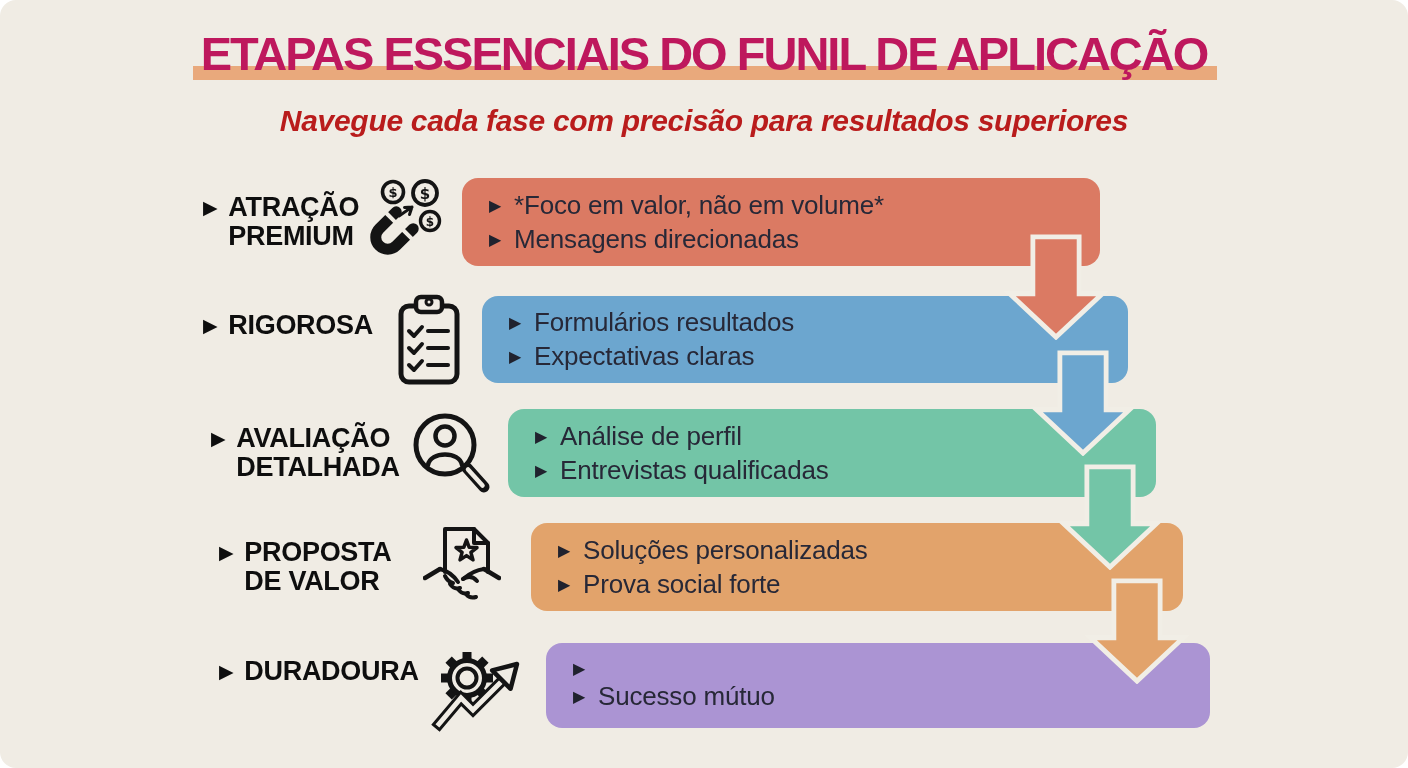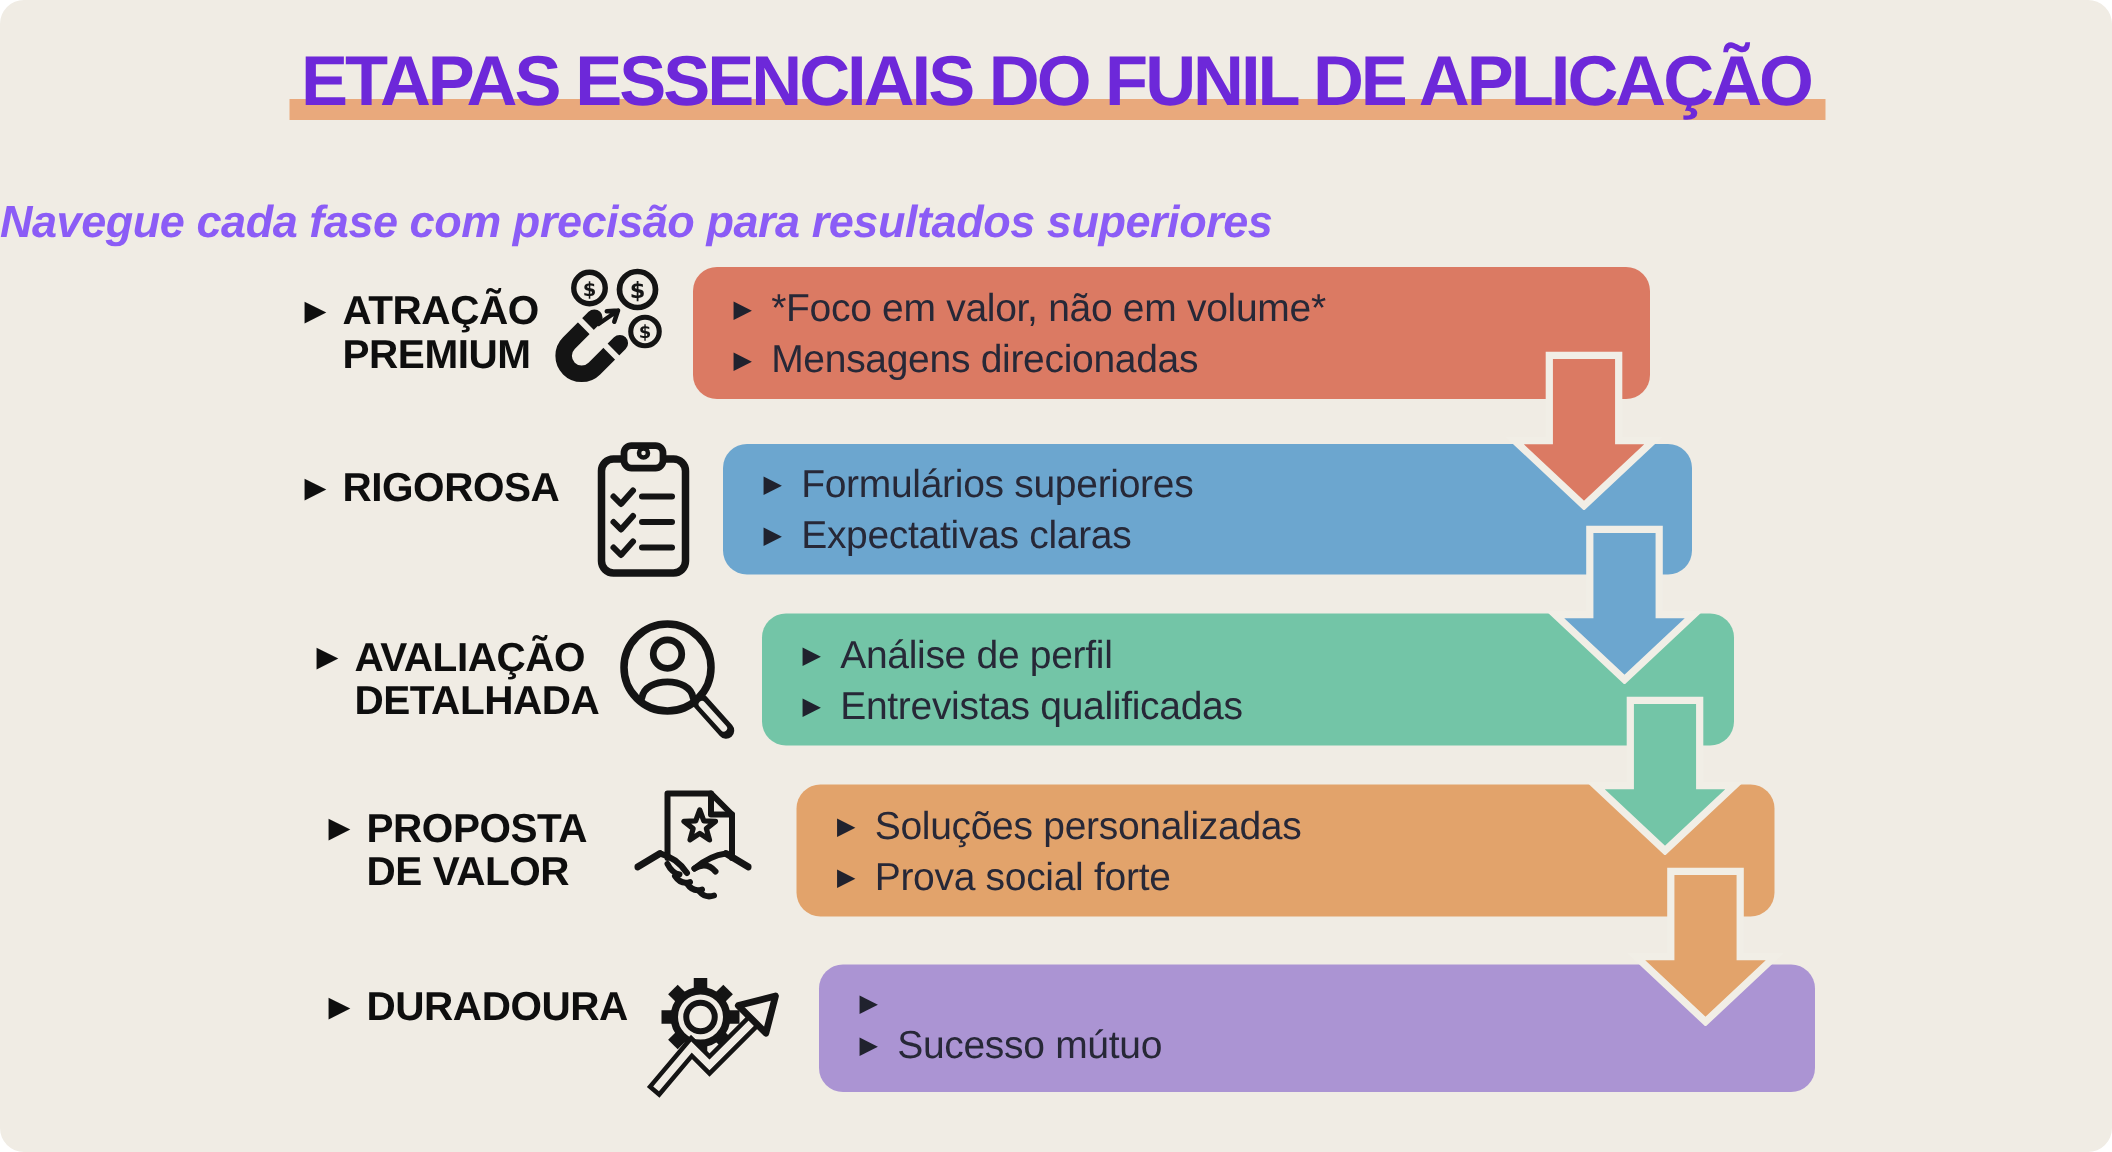--- a/index.html
+++ b/index.html
@@ -12,7 +12,7 @@
   .title-wrap{position:absolute;top:26px;left:0;right:0;text-align:center;z-index:3;}
   .title-text{
     position:relative;display:inline-block;
-    font-weight:700;font-size:47px;letter-spacing:-2px;color:#6d28d9;
+    font-weight:700;font-size:47px;letter-spacing:-2px;color:#be185d;
     font-family:"Liberation Sans",sans-serif;
   }
   .title-text::after{

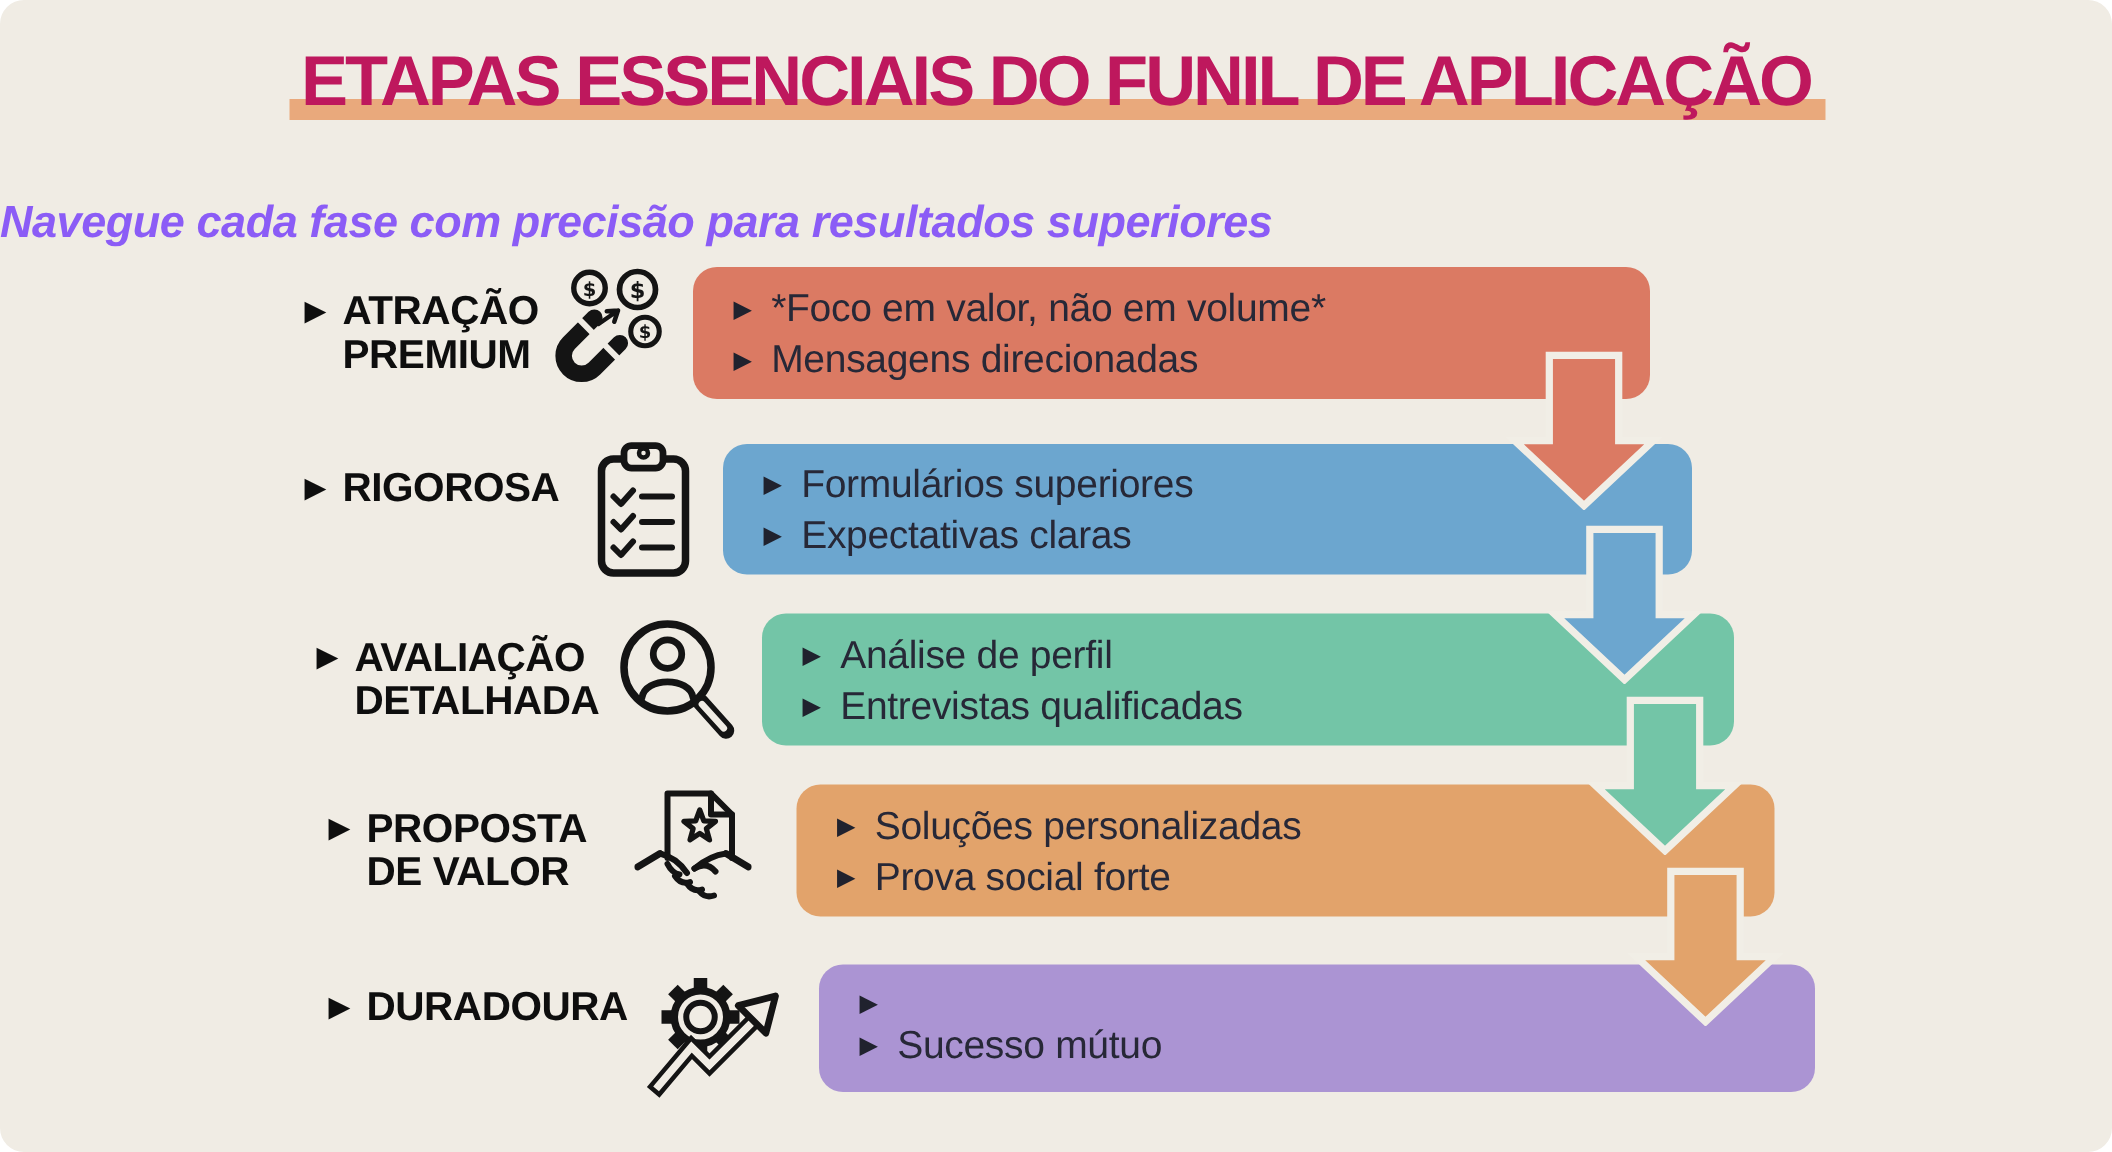--- a/index.html
+++ b/index.html
@@ -20,8 +20,8 @@
     background:#E9A97C;z-index:-1;
   }
   .subtitle{
-    position:absolute;top:104px;left:0;right:0;text-align:left;
-    font-style:italic;font-weight:600;font-size:30px;letter-spacing:-0.3px;color:#8b5cf6;z-index:3;margin-top:28px;
+    position:absolute;top:104px;left:0;right:0;text-align:center;
+    font-style:italic;font-weight:600;font-size:30px;letter-spacing:-0.3px;color:#b91c1c;z-index:3;
   }
   
   .stage-label{

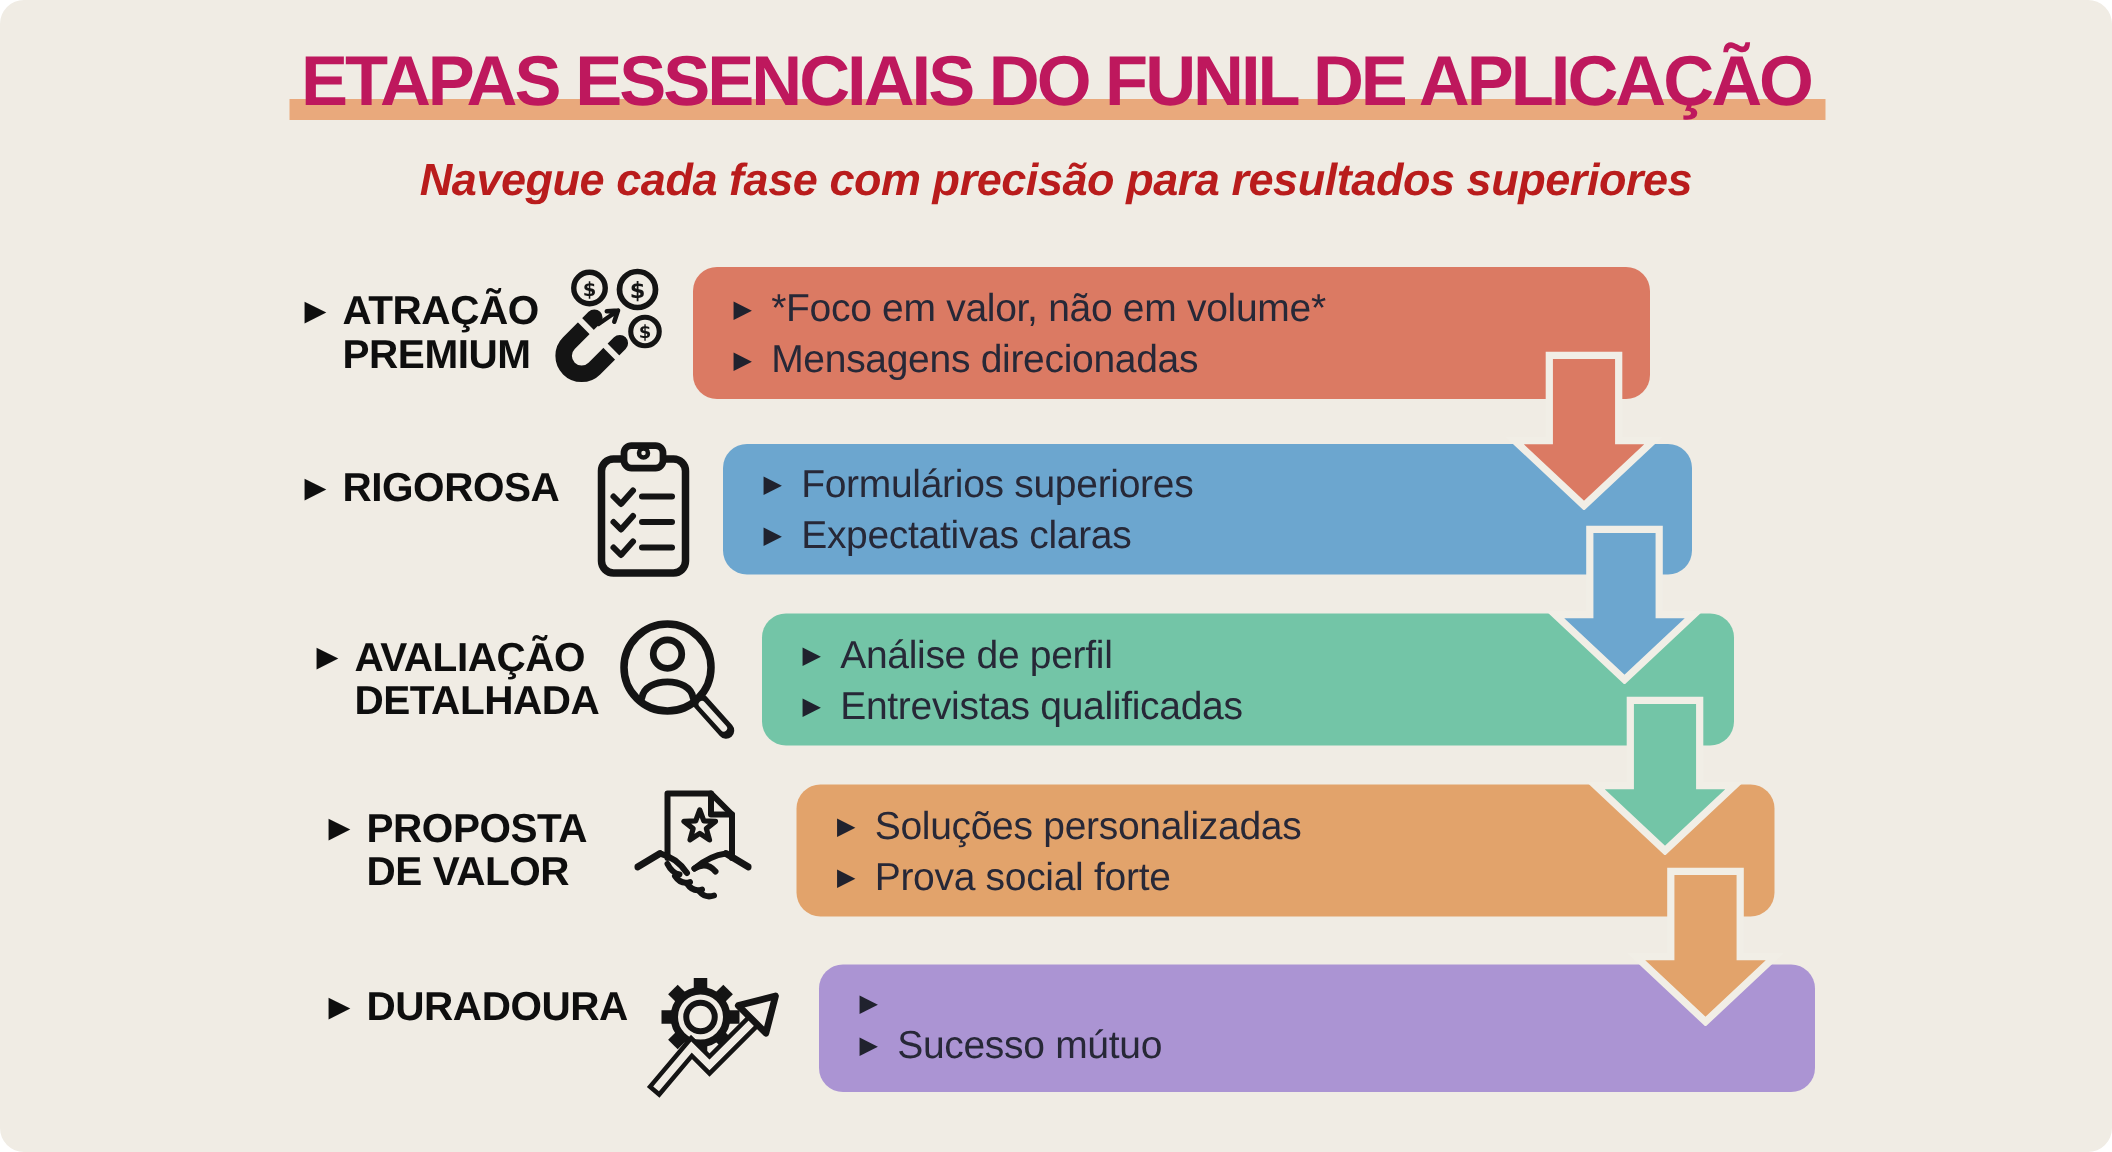--- a/index.html
+++ b/index.html
@@ -117,7 +117,7 @@
   <div class="stage-bar bar-1" style="left:482px;top:296px;width:646px;height:87px;">
     <div class="bar-item">
       <span class="tri">▶</span>
-      <span>Formulários superiores</span>
+      <span>Formulários resultados</span>
     </div>
     <div class="bar-item">
       <span class="tri">▶</span>

